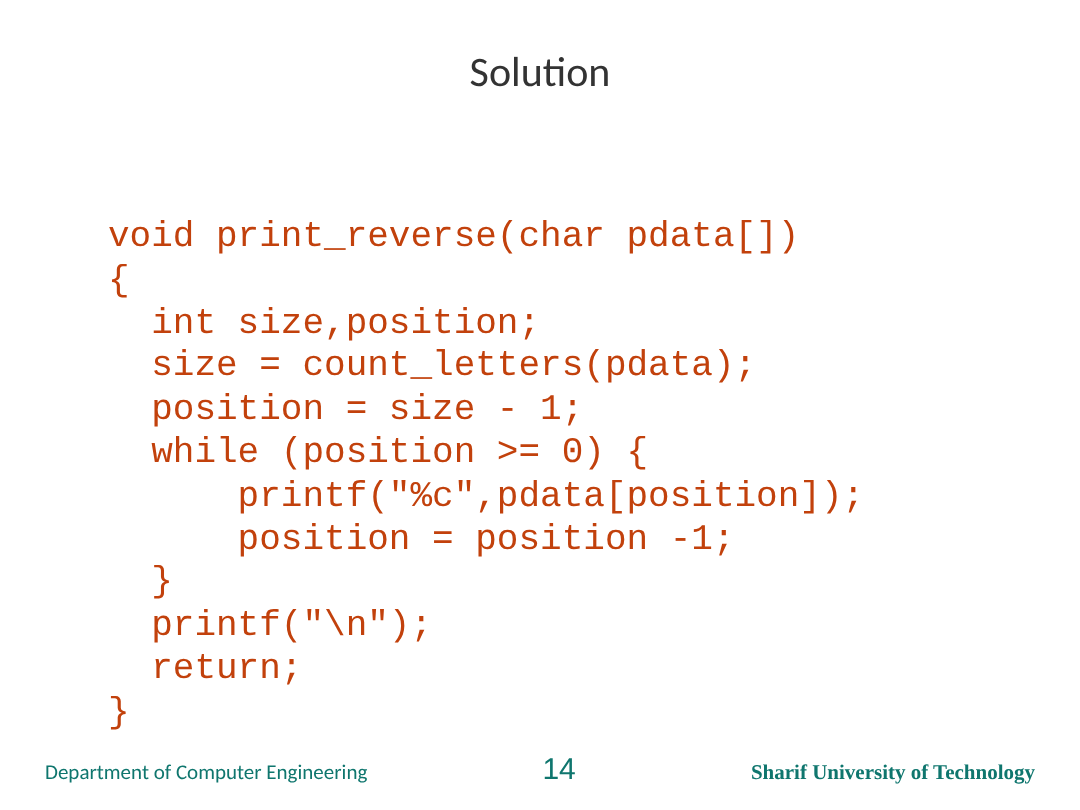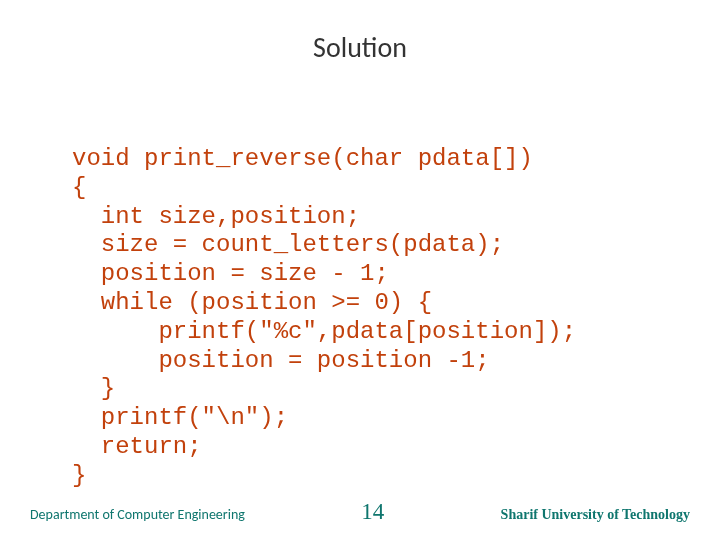--- a/index.html
+++ b/index.html
@@ -56,8 +56,8 @@
     font-size: 14px;
   }
   .footer-center {
-    font-size: 23px;
-    font-family: Liberation Serif, serif;
+    font-size: 20px;
+    font-family: Liberation Sans, sans-serif;
   }
   .footer-right {
     font-size: 14px;

